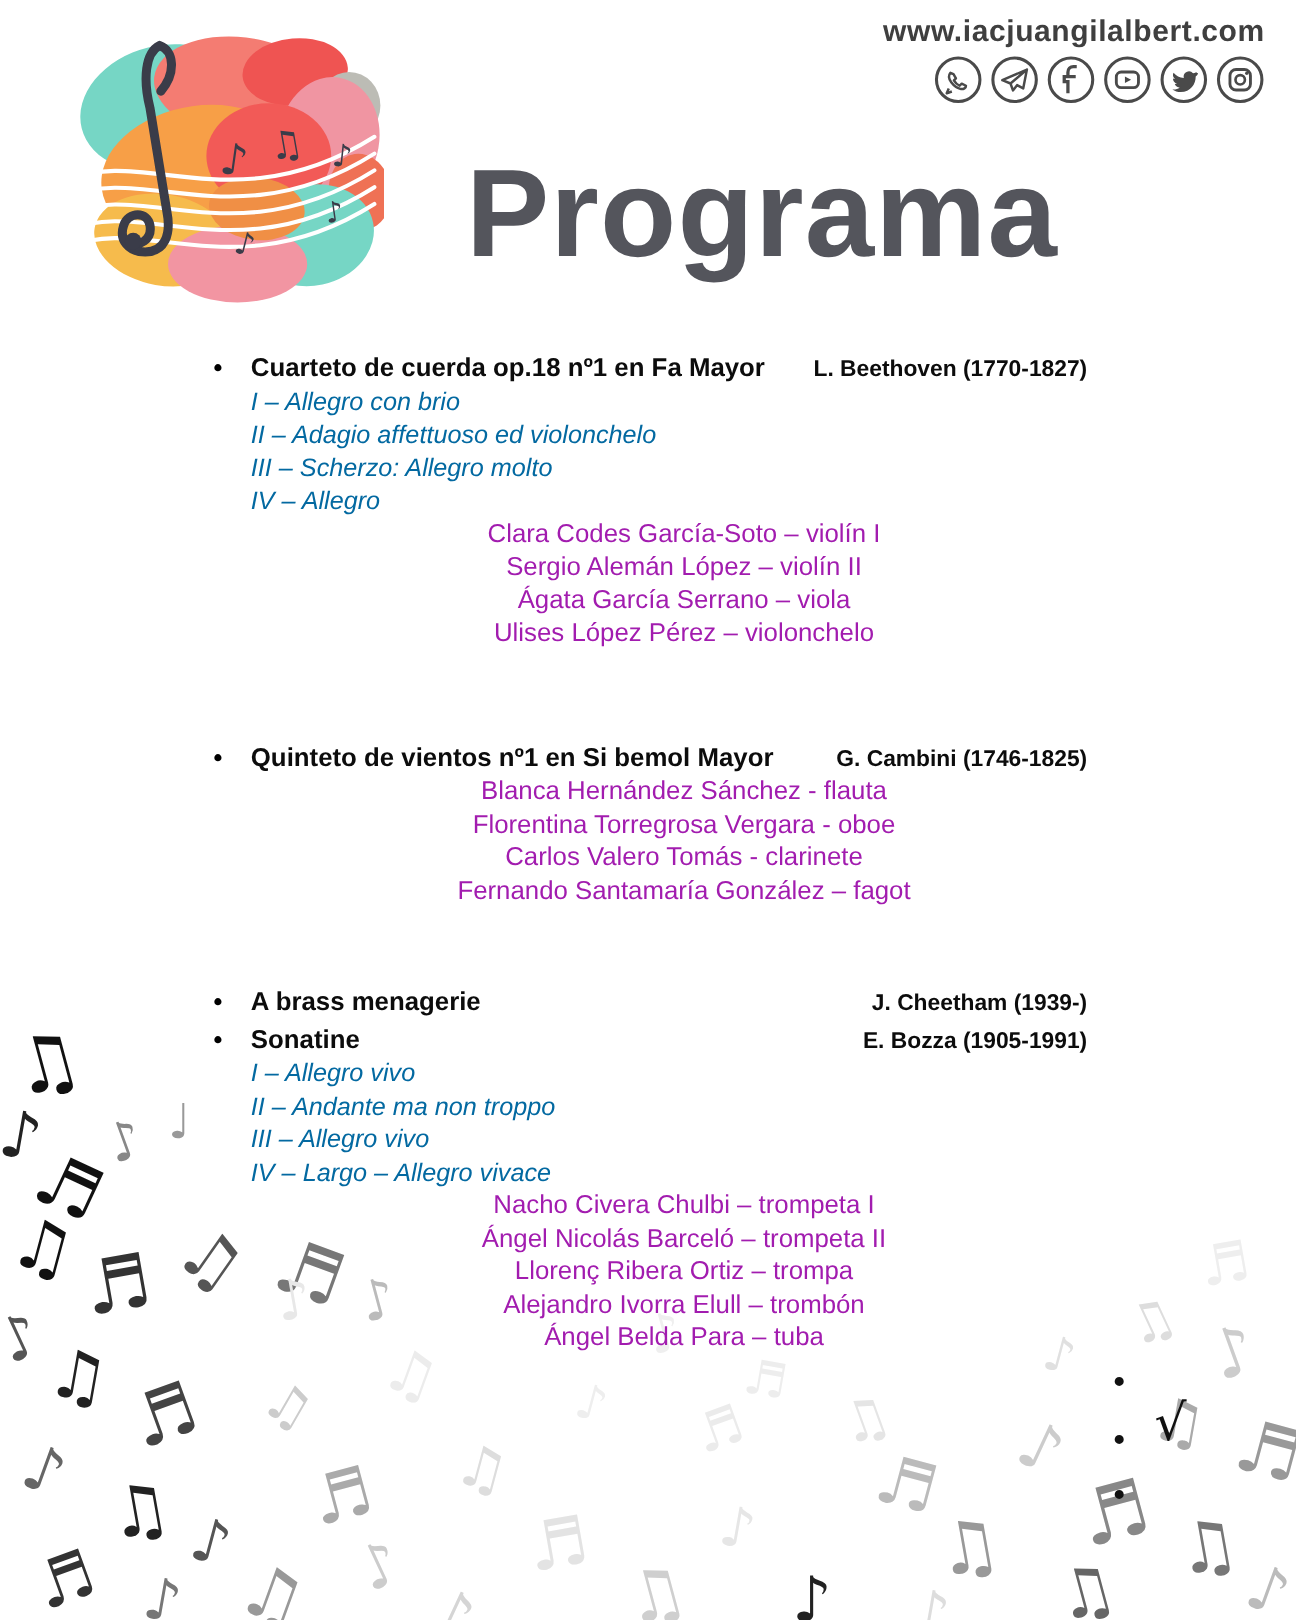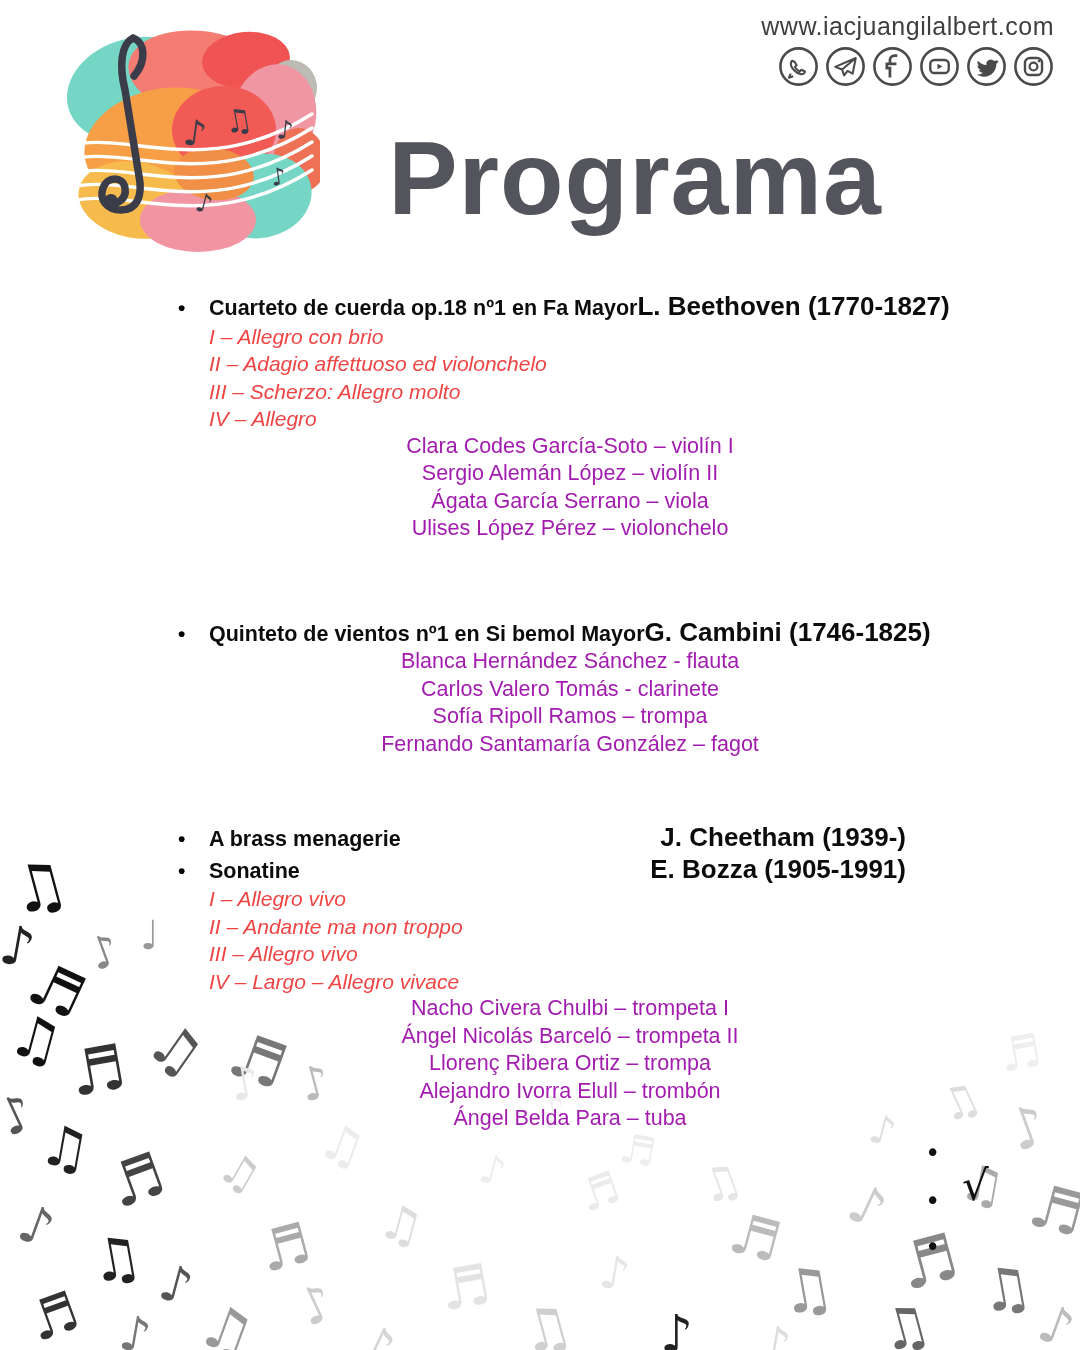--- a/index.html
+++ b/index.html
@@ -11,7 +11,7 @@
   }
 
   
-  .site-info { position:absolute; top:12px; right:26px; text-align:center; z-index:5; }
+  .site-info { position:absolute; top:12px; right:26px; text-align:center; z-index:5;font-weight:bold; }
   .website { font-size:25px; color:#3f3f3f; letter-spacing:0.5px; }
   .social-icons { display:flex; justify-content:flex-end; gap:6px; margin-top:5px; }
   .social-icons svg { width:41px; height:41px; display:block; }

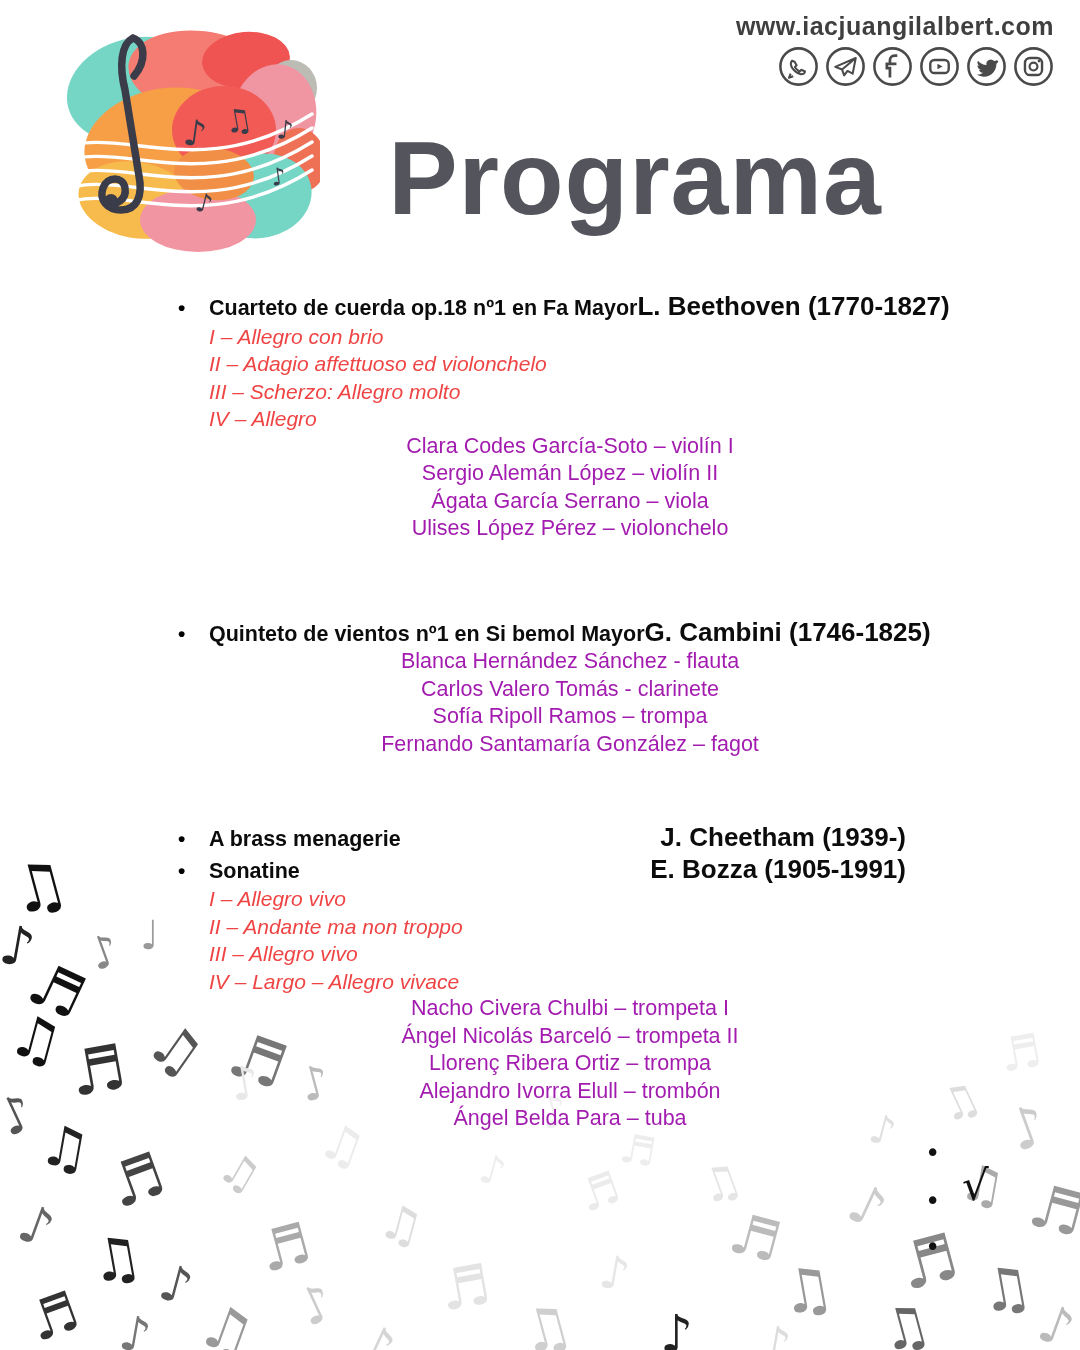--- a/index.html
+++ b/index.html
@@ -30,7 +30,7 @@
   .phead { display:flex; align-items:baseline; line-height:27.5px; }
   .bullet { width:31px; font-size:21px; font-weight:bold; color:#000; flex:0 0 31px; }
   .piece-title { font-size:21.5px; font-weight:bold; color:#0c0c0c; white-space:nowrap; }
-  .composer { margin-left:auto; font-size:26px; font-weight:bold; color:#0c0c0c; white-space:nowrap; }
+  .composer { margin-left:auto; font-size:19px; font-weight:bold; color:#0c0c0c; white-space:nowrap; }
   .movements { padding-left:31px; }
   .movement { font-size:21px; font-style:italic; line-height:27.5px; color:#ef4444; }
   .performers { width:100%; text-align:center; transform:translateX(28px); }

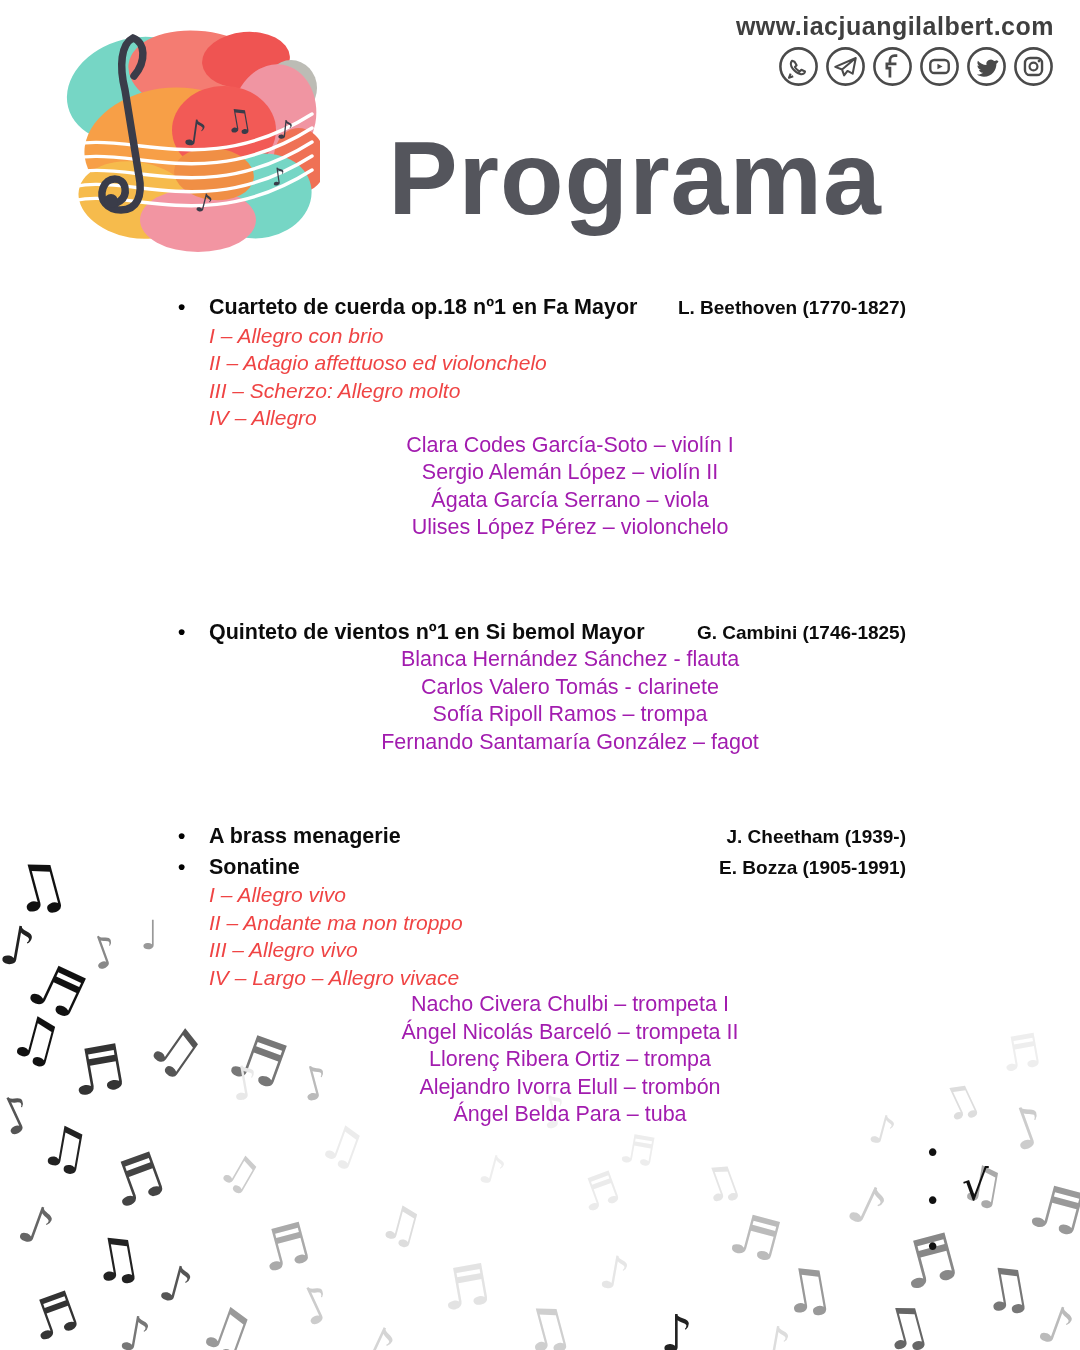--- a/index.html
+++ b/index.html
@@ -32,7 +32,7 @@
   .piece-title { font-size:21.5px; font-weight:bold; color:#0c0c0c; white-space:nowrap; }
   .composer { margin-left:auto; font-size:19px; font-weight:bold; color:#0c0c0c; white-space:nowrap; }
   .movements { padding-left:31px; }
-  .movement { font-size:21px; font-style:italic; line-height:27.5px; color:#ef4444; }
+  .movement { font-size:21px; font-style:italic; line-height:27.5px; color:#0369a1; }
   .performers { width:100%; text-align:center; transform:translateX(28px); }
   .performer { font-size:21.5px; line-height:27.5px; color:#a21caf; }
 

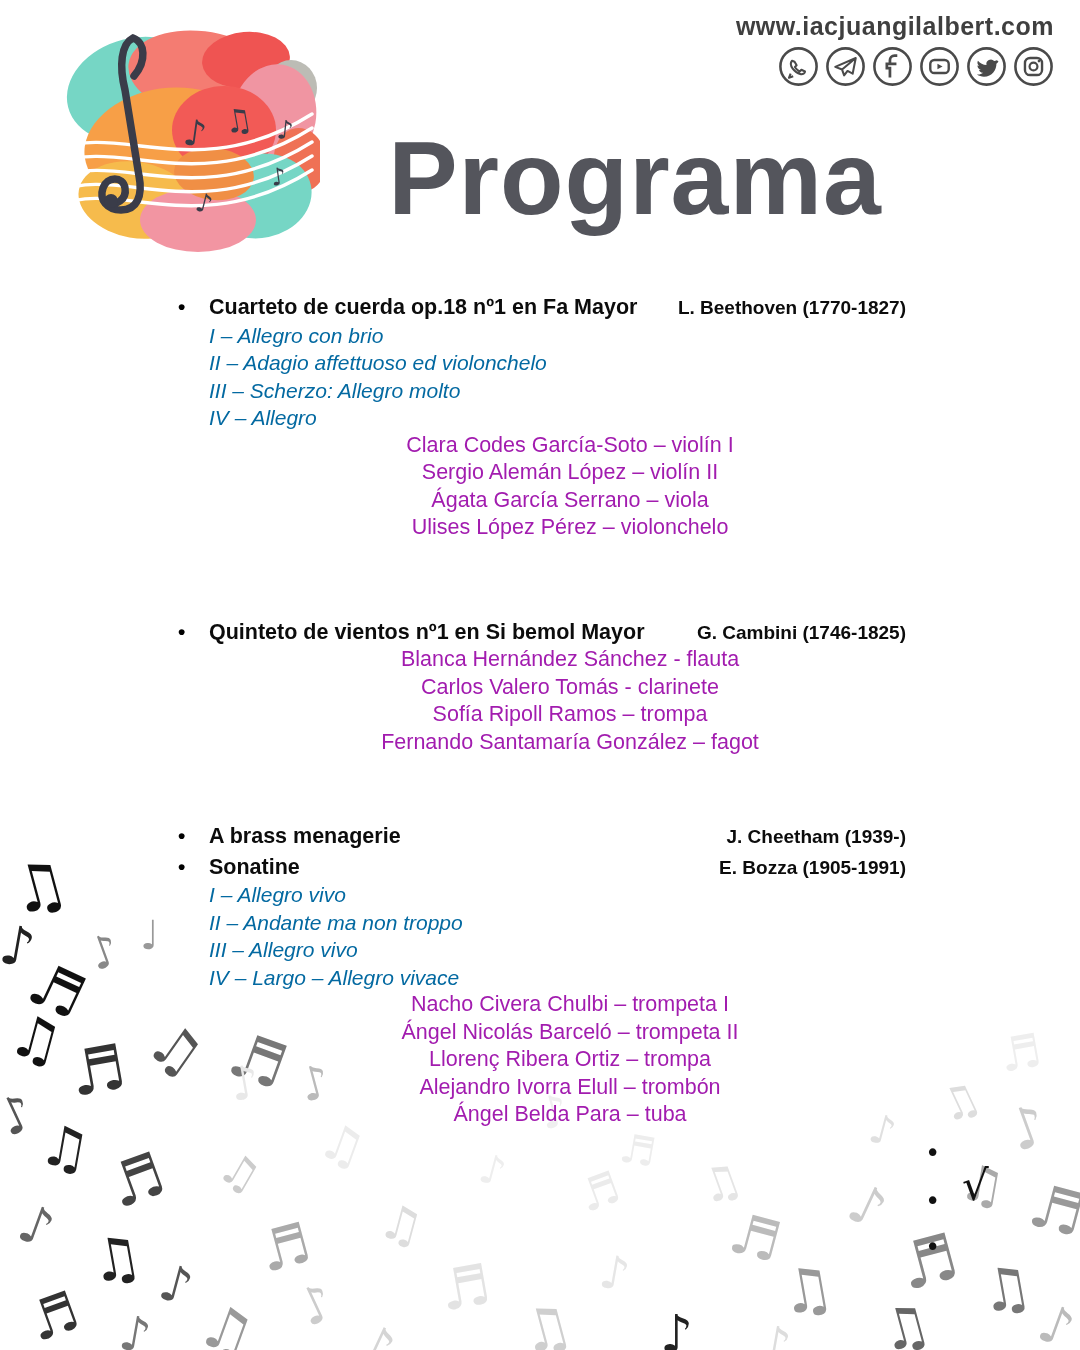--- a/index.html
+++ b/index.html
@@ -213,6 +213,7 @@
       </div>
       <div class="performers">
           <div class="performer">Blanca Hernández Sánchez - flauta</div>
+          <div class="performer">Florentina Torregrosa Vergara - oboe</div>
           <div class="performer">Carlos Valero Tomás - clarinete</div>
           <div class="performer">Sofía Ripoll Ramos – trompa</div>
           <div class="performer">Fernando Santamaría González – fagot</div>

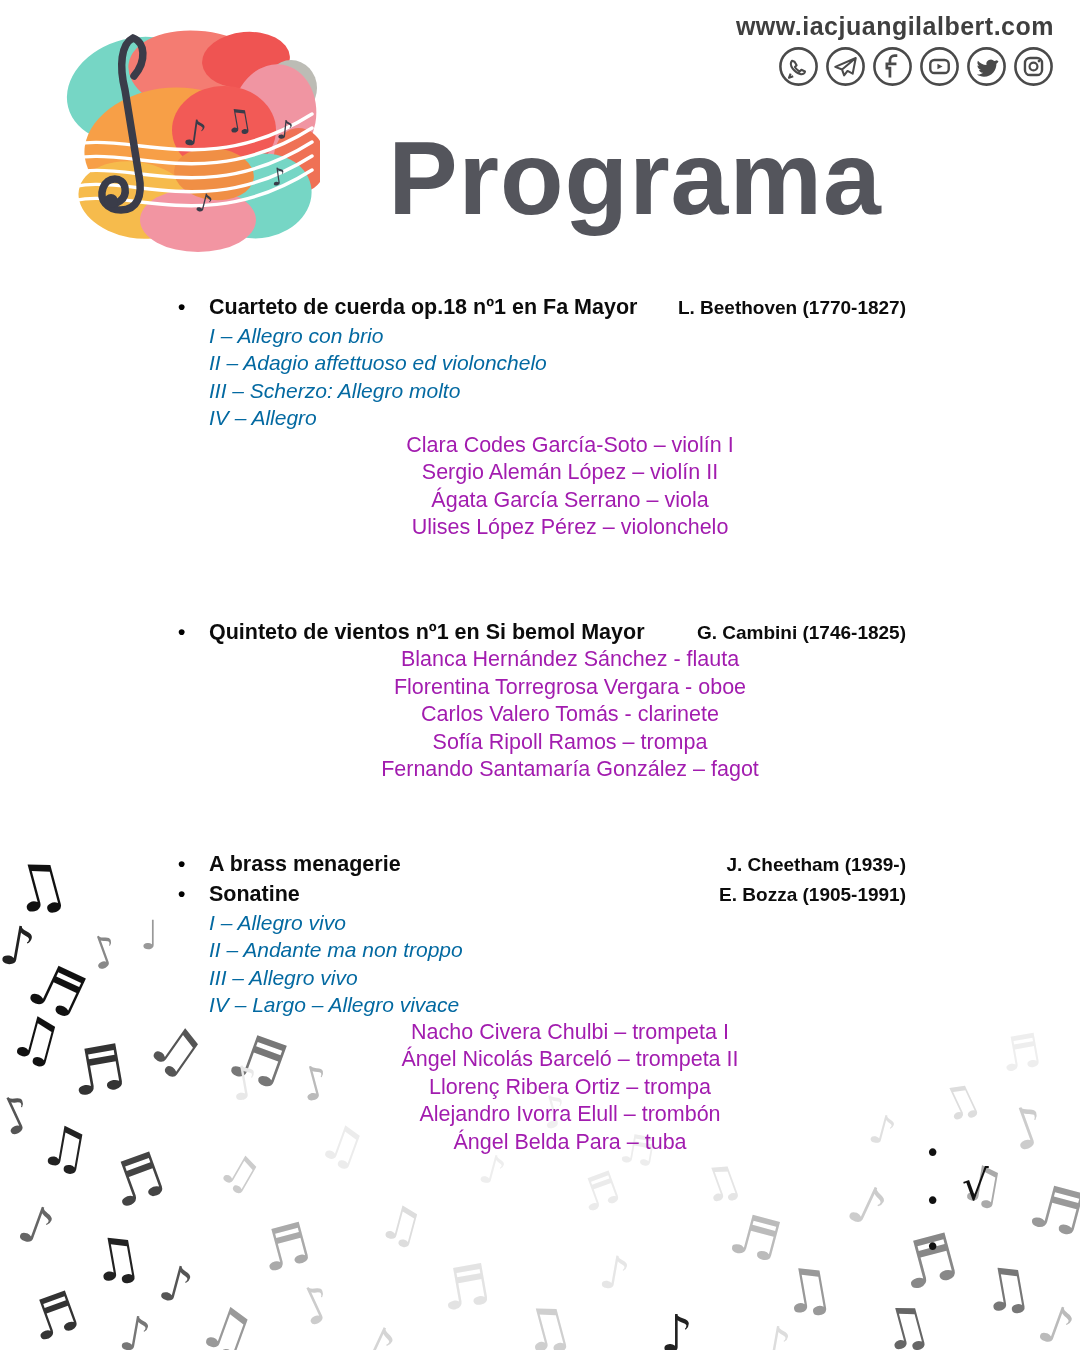--- a/index.html
+++ b/index.html
@@ -215,7 +215,6 @@
           <div class="performer">Blanca Hernández Sánchez - flauta</div>
           <div class="performer">Florentina Torregrosa Vergara - oboe</div>
           <div class="performer">Carlos Valero Tomás - clarinete</div>
-          <div class="performer">Sofía Ripoll Ramos – trompa</div>
           <div class="performer">Fernando Santamaría González – fagot</div>
         </div>
     </div>

